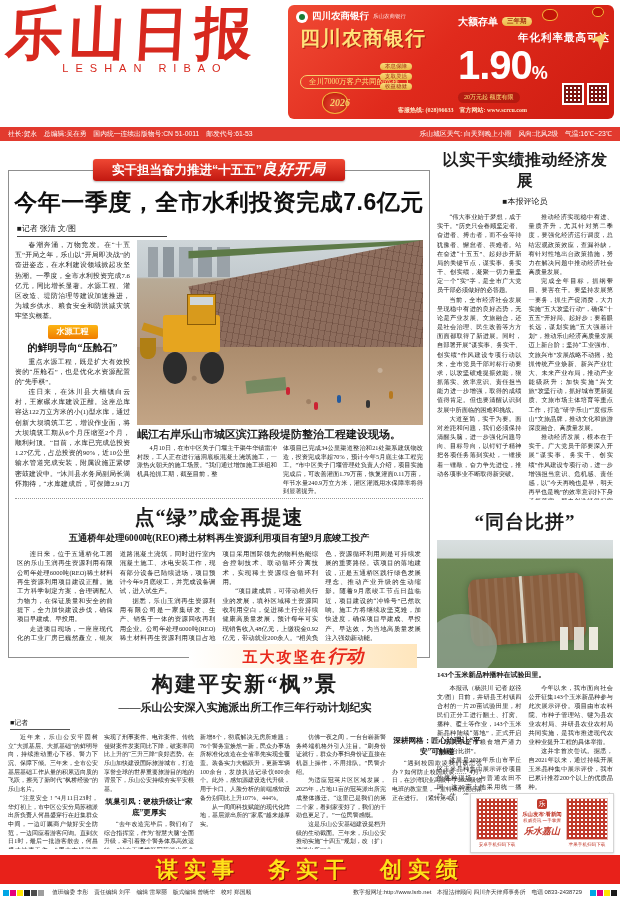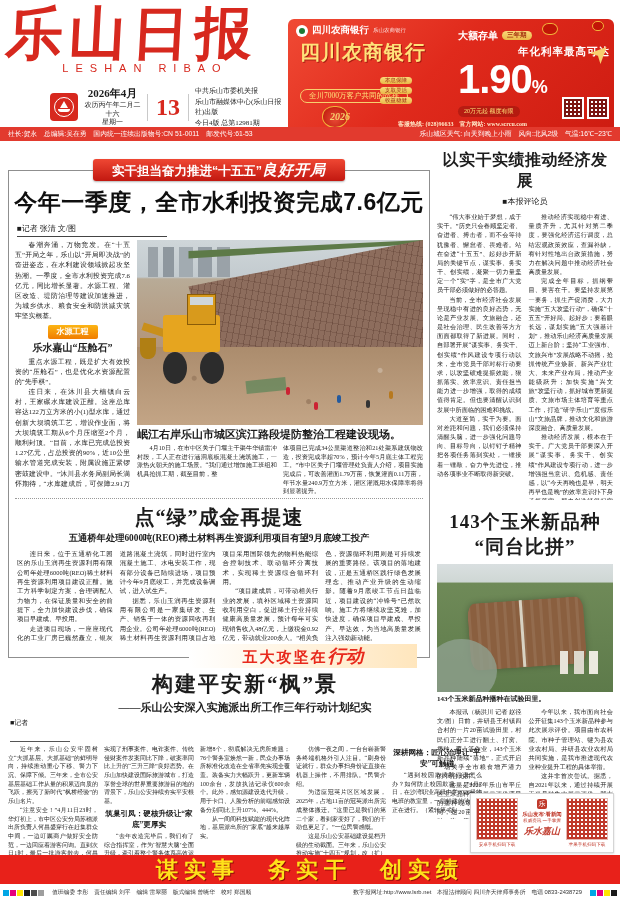--- a/index.html
+++ b/index.html
@@ -26,7 +26,7 @@
   .mh-org{font-size:7px;line-height:1.5;}
 
   
-  #ad{position:absolute;left:288px;top:19px;width:326px;height:114px;border-radius:6px;overflow:hidden;
+  #ad{position:absolute;left:288px;top:5px;width:326px;height:114px;border-radius:6px;overflow:hidden;
       background:linear-gradient(135deg,#f04a34 0%,#e02a1c 45%,#ce1c11 100%);color:#fff;}
   #ad .bankrow{position:absolute;left:8px;top:5px;display:flex;align-items:center;gap:4px;}
   #ad .banklogo{width:12px;height:12px;background:#fff;border-radius:50%;position:relative;}

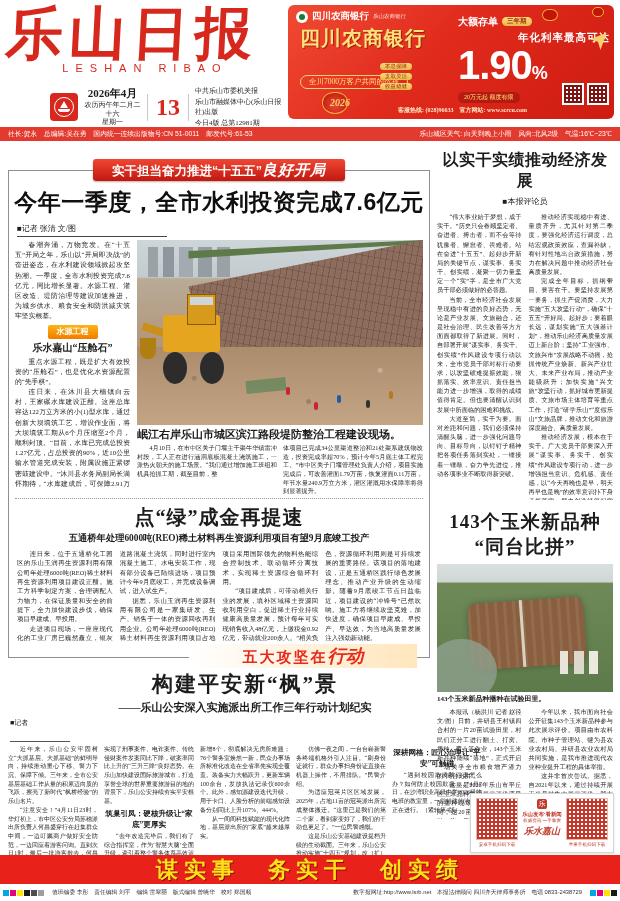--- a/index.html
+++ b/index.html
@@ -186,24 +186,6 @@
   <div id="masthead">
     <div id="mh-title">乐山日报</div>
     <div id="mh-pinyin">LESHAN RIBAO</div>
-    <div id="mh-meta">
-      <div id="mh-logo">
-          <span class="ring"></span>
-          <span class="sail"></span>
-          <span class="hull"></span>
-        </div>
-      <div class="mh-date">
-        <div class="d1">2026年4月</div>
-        <div class="d2">农历丙午年二月二十六</div>
-        <div class="d3">星期一</div>
-      </div>
-      <div class="mh-day">13</div>
-      <div class="mh-org">
-        <div>中共乐山市委机关报</div>
-        <div>乐山市融媒体中心(乐山日报社)出版</div>
-        <div>今日4版 总第12981期</div>
-      </div>
-    </div>
   </div>
 
   <div id="ad">

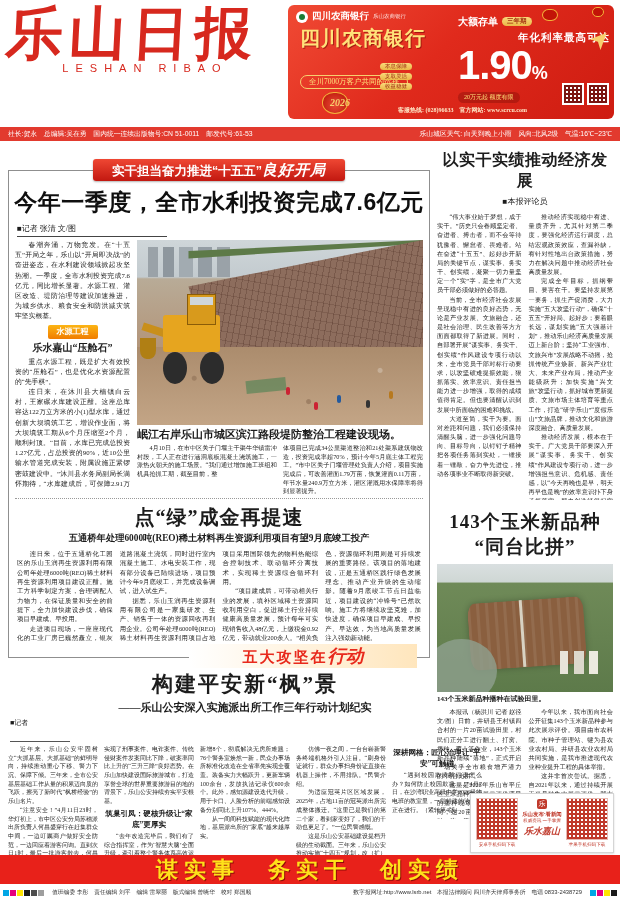--- a/index.html
+++ b/index.html
@@ -70,7 +70,7 @@
           background:linear-gradient(180deg,#ef4733,#c21810);border-radius:3px;color:#fff;text-align:center;
           line-height:22px;font-size:12.5px;font-weight:bold;font-family:"Liberation Sans",sans-serif;
           box-shadow:0 1px 2px rgba(0,0,0,.3);white-space:nowrap;}
-  #ribbon .script{font-family:Liberation Sans, sans-serif;font-style:italic;font-size:15px;letter-spacing:1px;}
+  #ribbon .script{font-family:Liberation Mono, monospace;font-style:italic;font-size:15px;letter-spacing:1px;}
   #main-headline{margin-top:16px;text-align:center;font-size:23px;font-weight:900;
                  font-family:"Liberation Sans",sans-serif;color:#0f0f0f;letter-spacing:0.5px;}
   #main-byline{font-size:8px;margin:5px 0 3px 8px;border-bottom:1px solid #444;width:150px;padding-bottom:2px;}

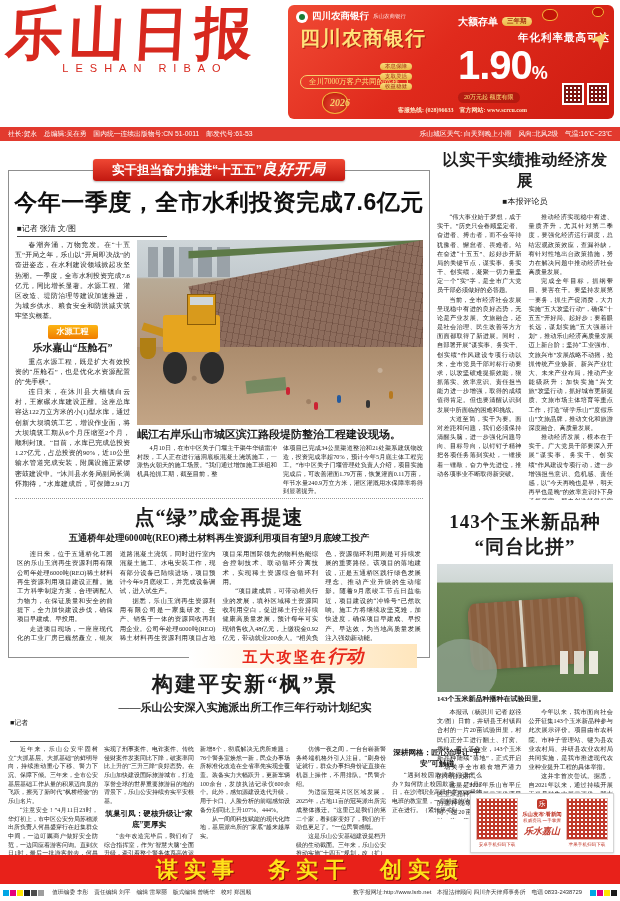--- a/index.html
+++ b/index.html
@@ -240,7 +240,7 @@
       <div id="mcol-left">
         <p class="para">春潮奔涌，万物竞发。在“十五五”开局之年，乐山以“开局即决战”的奋进姿态，在水利建设领域掀起攻坚热潮。一季度，全市水利投资完成7.6亿元，同比增长显著。水源工程、灌区改造、堤防治理等建设加速推进，为城乡供水、粮食安全和防洪减灾筑牢坚实根基。</p>
         <div class="badge-row"><span class="badge">水源工程</span></div>
-        <div class="subhd">乐水嘉山“压舱石”</div>
+        <div class="subhd">的鲜明导向“压舱石”</div>
         <p class="para">重点水源工程，既是扩大有效投资的“压舱石”，也是优化水资源配置的“先手棋”。</p>
         <p class="para">连日来，在沐川县大楠镇白云村，王家碾水库建设正酣。这座总库容达122万立方米的小(1)型水库，通过创新大坝填筑工艺，增设作业面，将大坝填筑工期从6个月压缩至2个月，顺利封顶。“目前，水库已完成总投资1.27亿元，占总投资的90%，近10公里输水管道完成安装，附属设施正紧锣密鼓建设中。”沐川县水务局副局长满怀期待，“水库建成后，可保障2.91万人饮水安全，衔接和改善灌溉面积6500亩。”</p>
 

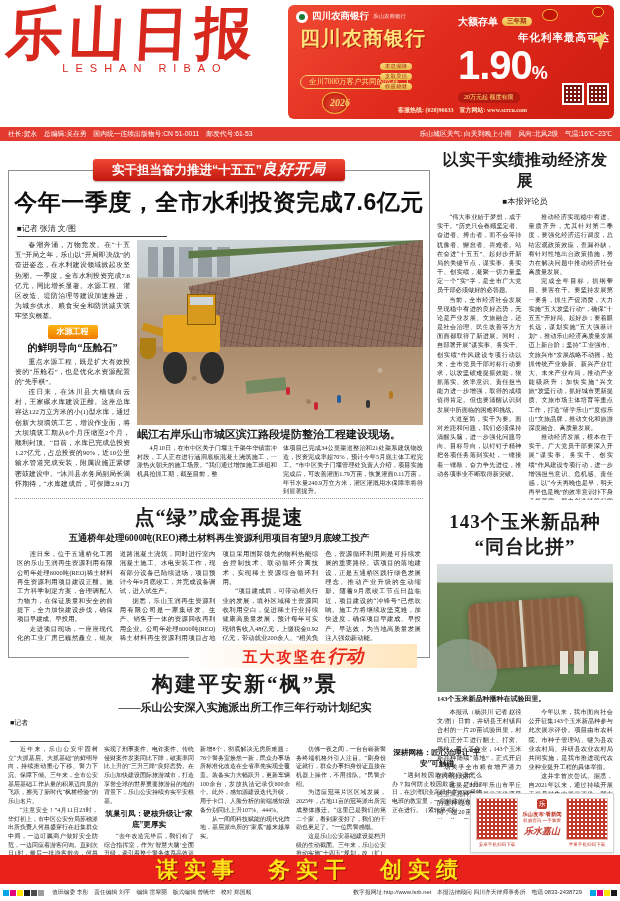--- a/index.html
+++ b/index.html
@@ -327,7 +327,6 @@
     </div>
 
     <div id="corn-head">
-      <div>143个玉米新品种</div>
       <div>“同台比拼”</div>
     </div>
     <div id="photo2">

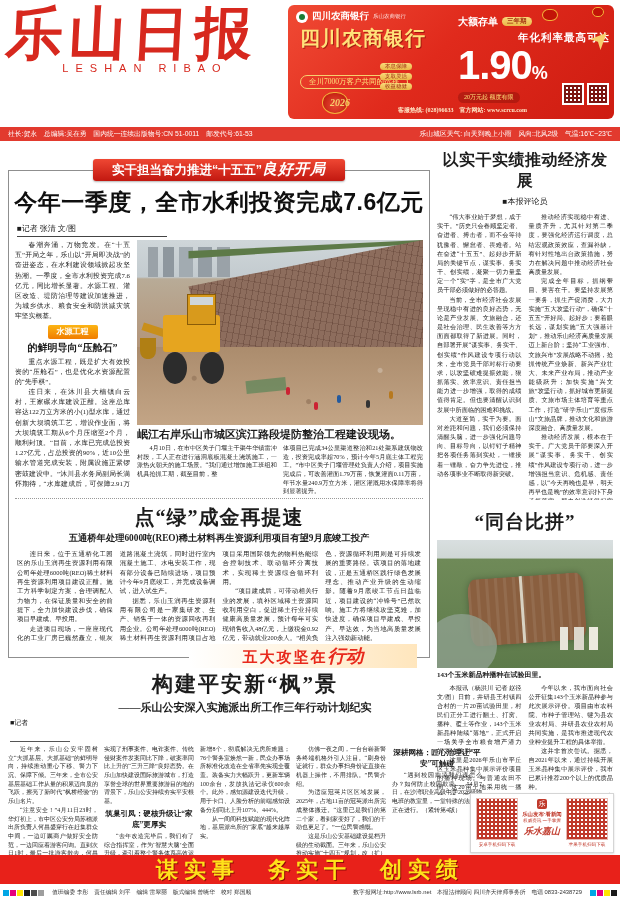--- a/index.html
+++ b/index.html
@@ -147,7 +147,7 @@
   #peace{position:absolute;left:8px;top:670px;width:474px;}
   #p-head{text-align:center;font-size:21px;font-weight:900;letter-spacing:2px;}
   #p-sub{text-align:center;font-size:11px;font-weight:bold;margin:2px 0 3px;}
-  #p-byline{font-size:7px;margin:0 0 3px 2px;border-bottom:1px solid #555;width:60px;padding-bottom:13px;}
+  #p-byline{font-size:7px;margin:0 0 3px 2px;border-bottom:1px solid #555;width:60px;padding-bottom:1px;}
   #p-cols{display:flex;gap:6px;height:116px;overflow:hidden;}
   #p-cols .pc{flex:1;font-size:6px;line-height:1.45;}
   .in-subhd{font-weight:bold;font-size:7.6px;text-align:center;margin:2px 0;text-indent:0;}

